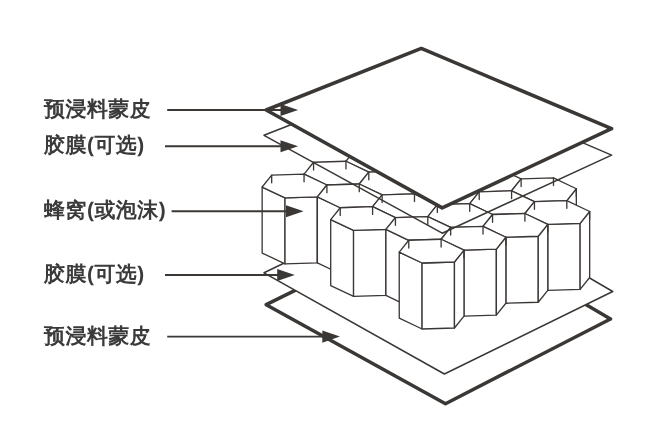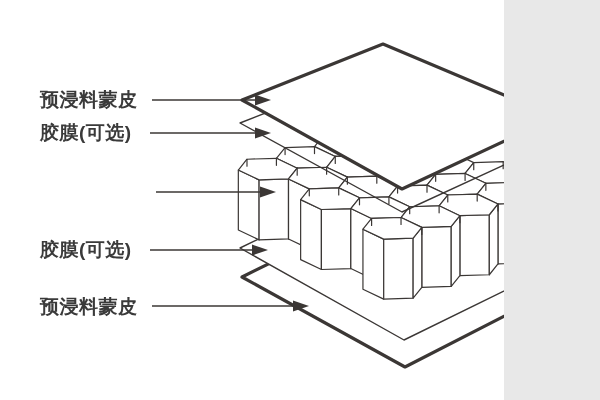--- a/index.html
+++ b/index.html
@@ -5,7 +5,7 @@
   html,body{margin:0;padding:0;}
   body{background:#e8e8e8;font-family:"Liberation Sans",sans-serif;}
   .stage{
-    position:relative;width:504px;height:400px;overflow:hidden;
+    position:relative;width:600px;height:400px;overflow:hidden;
     background:var(--bg,#fff);
   }
   svg{position:absolute;left:0;top:0;color:var(--line,#3b3735);}

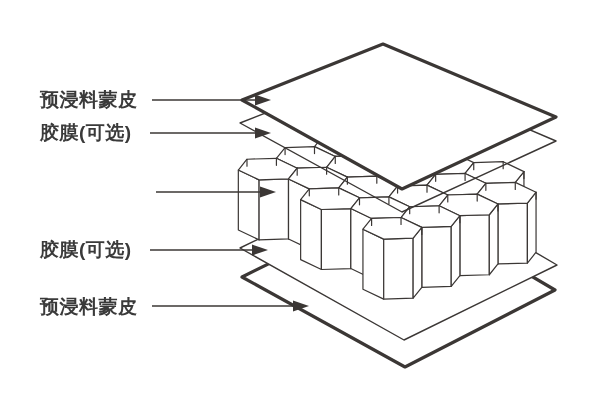--- a/index.html
+++ b/index.html
@@ -199,6 +199,7 @@
 
   <div class="lbl" style="top:89px">预浸料蒙皮</div>
   <div class="lbl" style="top:122px">胶膜(可选)</div>
+  <div class="lbl" style="top:181px">蜂窝(或泡沫)</div>
   <div class="lbl" style="top:239px">胶膜(可选)</div>
   <div class="lbl" style="top:296px">预浸料蒙皮</div>
 </div>

